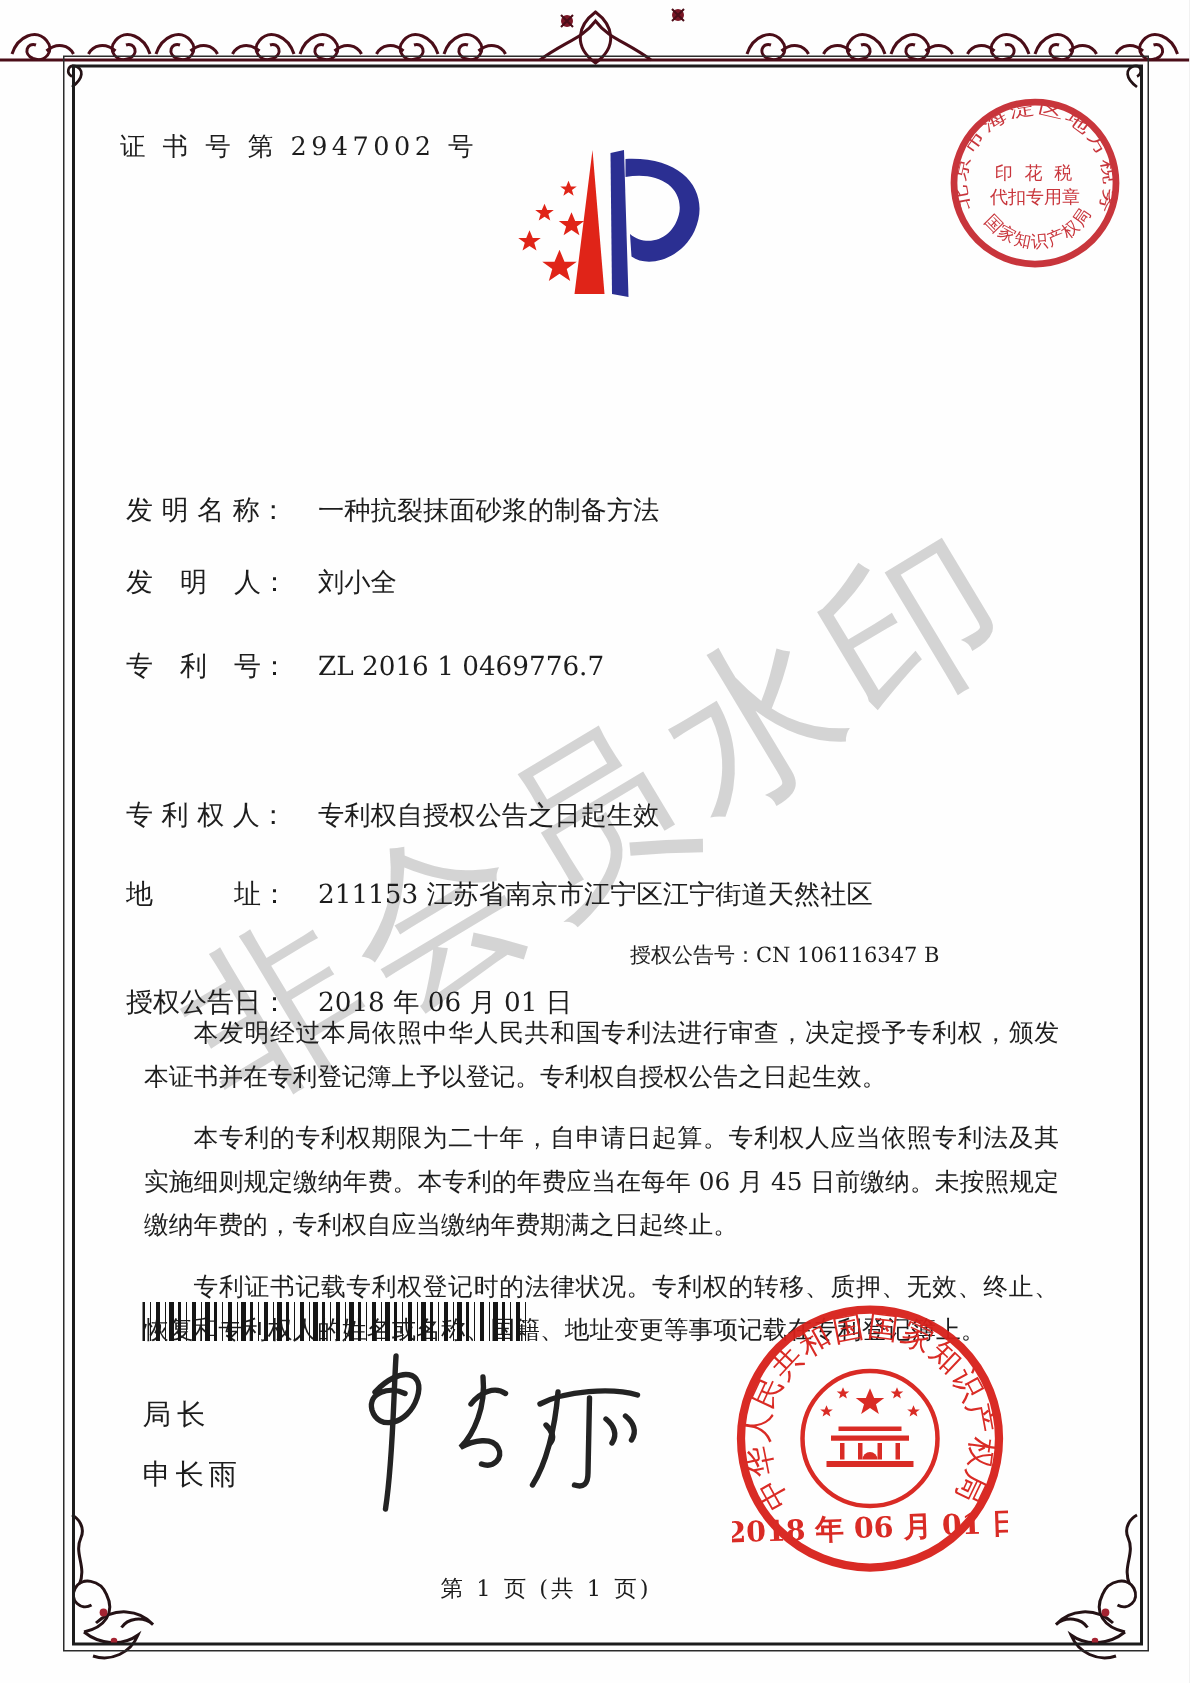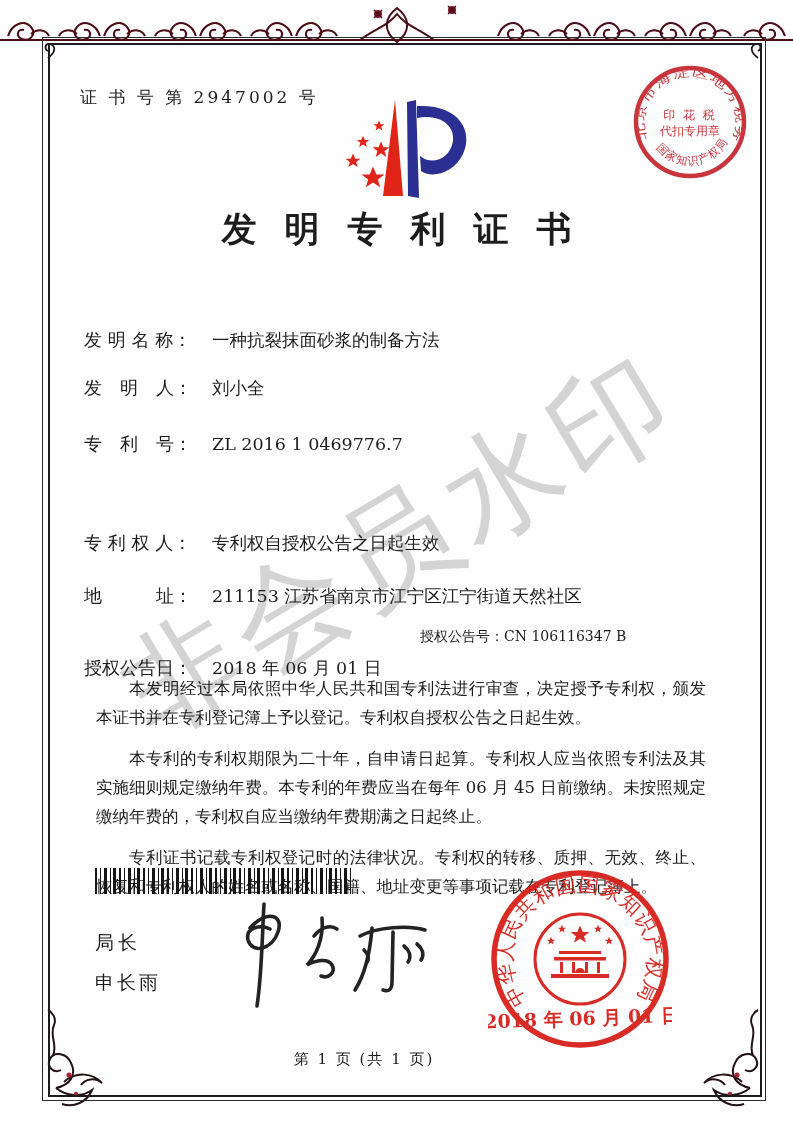--- a/index.html
+++ b/index.html
@@ -121,7 +121,6 @@
   <div class="abs watermark">非会员水印</div>
 
   <div class="abs cert-no">证 书 号 第 2947002 号</div>
-  <div class="abs title">发明专利证书</div>
 
   <div class="abs row" style="top:328px">
     <span class="lbl">发 明 名 称：</span>

